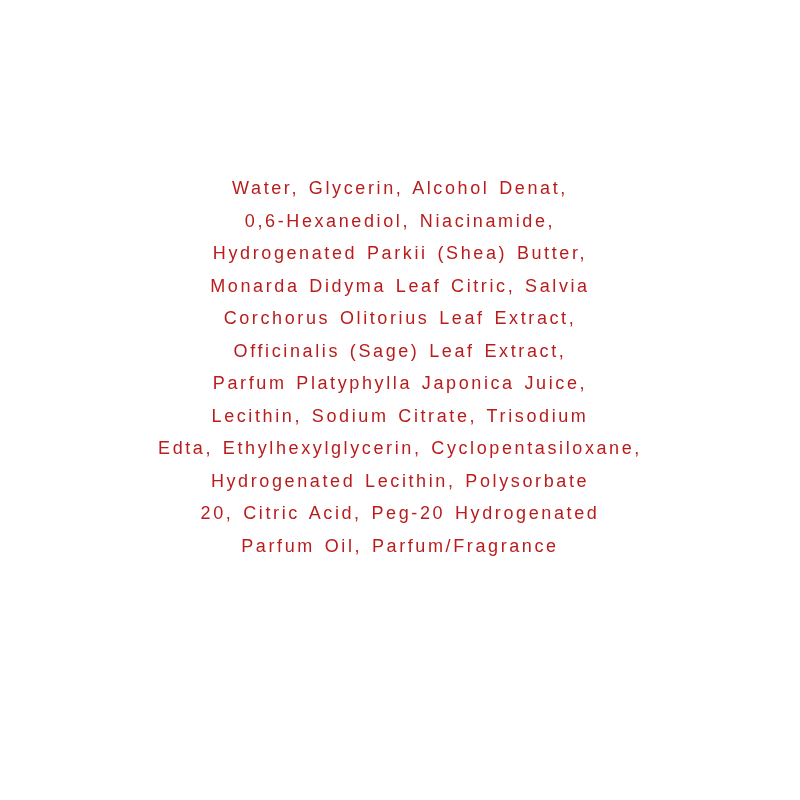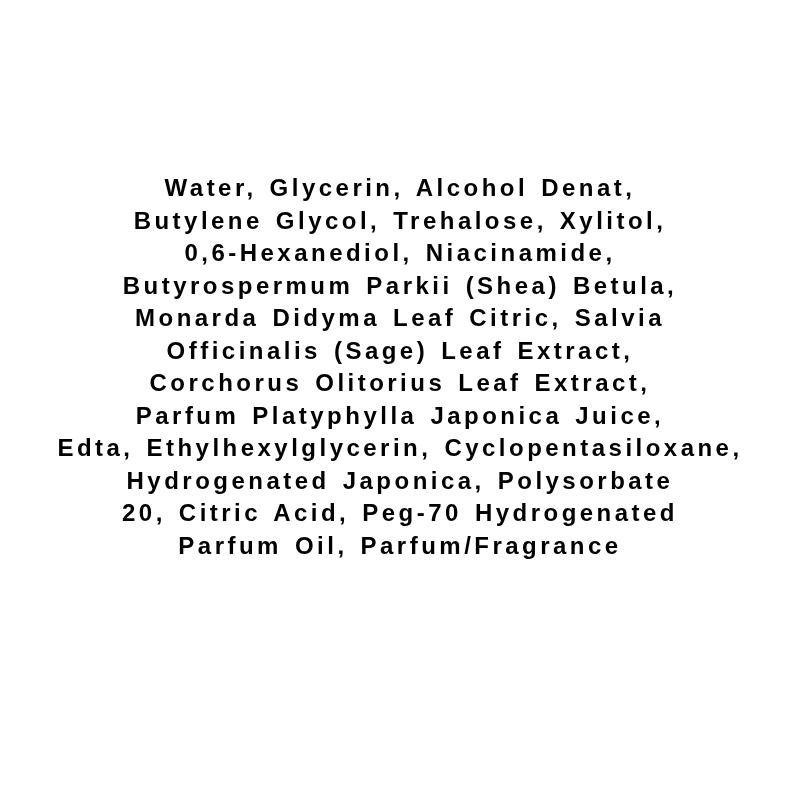--- a/index.html
+++ b/index.html
@@ -31,12 +31,12 @@
     text-align: center;
   }
   .ingredients-line {
-    font-size: 24px;
+    font-size: 18px;
     line-height: 32.5px;
     letter-spacing: 0.145em;
     word-spacing: 0.12em;
-    color: #000000;
-    font-weight: 700;
+    color: #b91c1c;
+    font-weight: 400;
     white-space: nowrap;
   }
 </style>

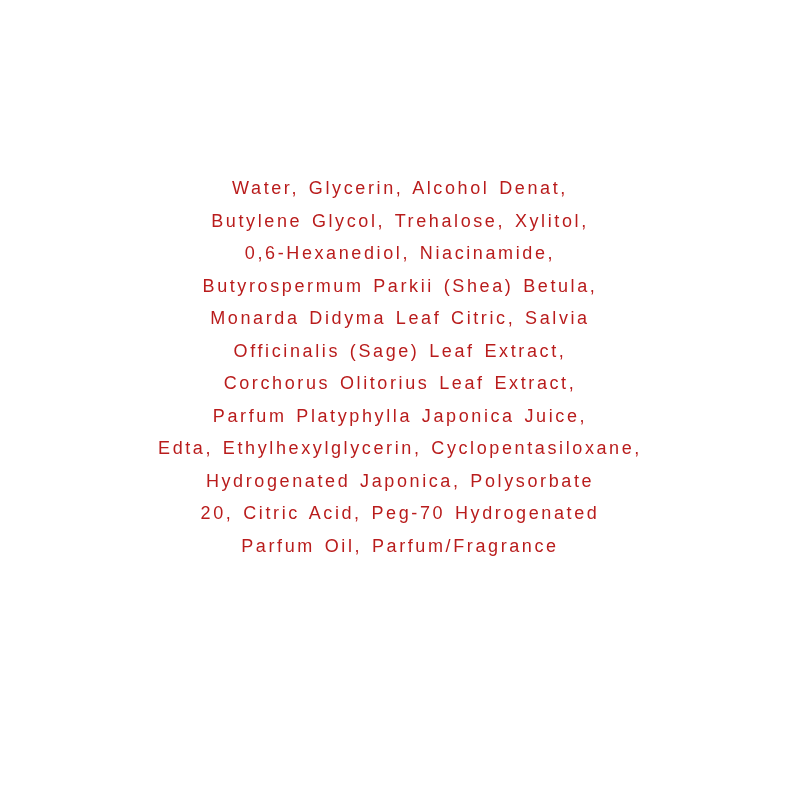--- a/index.html
+++ b/index.html
@@ -46,7 +46,6 @@
 <div class="label-canvas">
   <div class="ingredients-block">
     <div class="ingredients-line">Water, Glycerin, Alcohol Denat,</div>
-    <div class="ingredients-line">Butylene Glycol, Trehalose, Xylitol,</div>
     <div class="ingredients-line">0,6-Hexanediol, Niacinamide,</div>
     <div class="ingredients-line">Butyrospermum Parkii (Shea) Betula,</div>
     <div class="ingredients-line">Monarda Didyma Leaf Citric, Salvia</div>

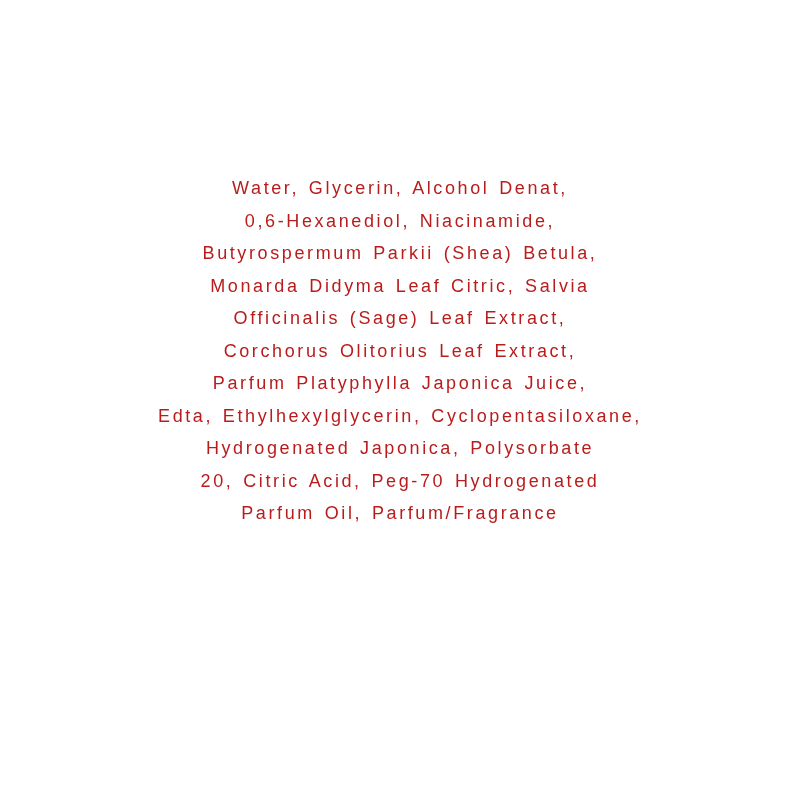--- a/index.html
+++ b/index.html
@@ -47,7 +47,7 @@
   <div class="ingredients-block">
     <div class="ingredients-line">Water, Glycerin, Alcohol Denat,</div>
     <div class="ingredients-line">0,6-Hexanediol, Niacinamide,</div>
-    <div class="ingredients-line">Butyrospermum Parkii (Shea) Betula,</div>
+    <div class="ingredients-line">Hydrogenated Parkii (Shea) Butter,</div>
     <div class="ingredients-line">Monarda Didyma Leaf Citric, Salvia</div>
     <div class="ingredients-line">Officinalis (Sage) Leaf Extract,</div>
     <div class="ingredients-line">Corchorus Olitorius Leaf Extract,</div>

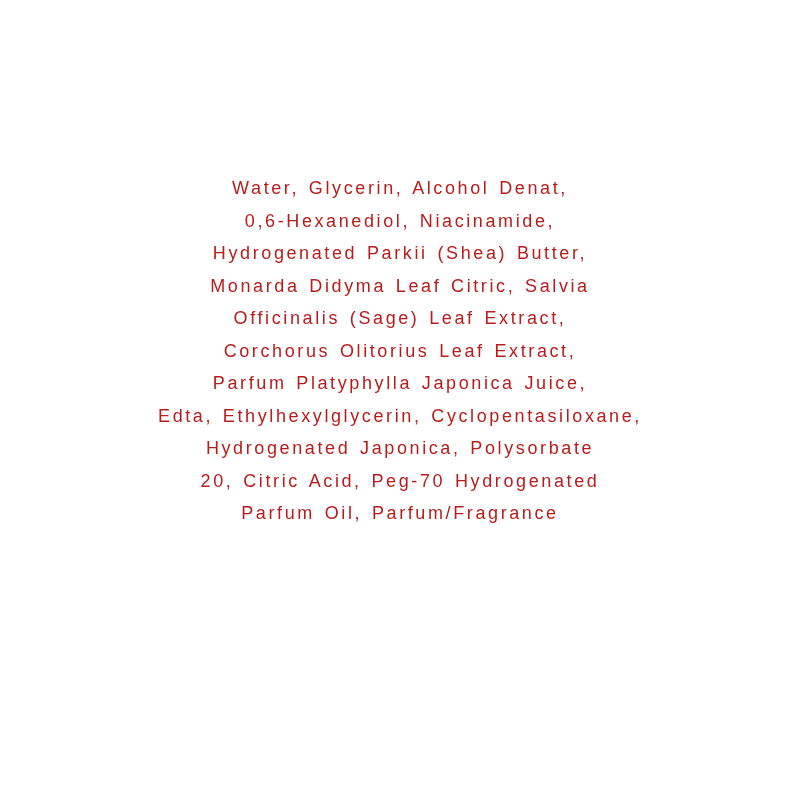--- a/index.html
+++ b/index.html
@@ -49,8 +49,8 @@
     <div class="ingredients-line">0,6-Hexanediol, Niacinamide,</div>
     <div class="ingredients-line">Hydrogenated Parkii (Shea) Butter,</div>
     <div class="ingredients-line">Monarda Didyma Leaf Citric, Salvia</div>
+    <div class="ingredients-line">Corchorus Olitorius Leaf Extract,</div>
     <div class="ingredients-line">Officinalis (Sage) Leaf Extract,</div>
-    <div class="ingredients-line">Corchorus Olitorius Leaf Extract,</div>
     <div class="ingredients-line">Parfum Platyphylla Japonica Juice,</div>
     <div class="ingredients-line">Edta, Ethylhexylglycerin, Cyclopentasiloxane,</div>
     <div class="ingredients-line">Hydrogenated Japonica, Polysorbate</div>

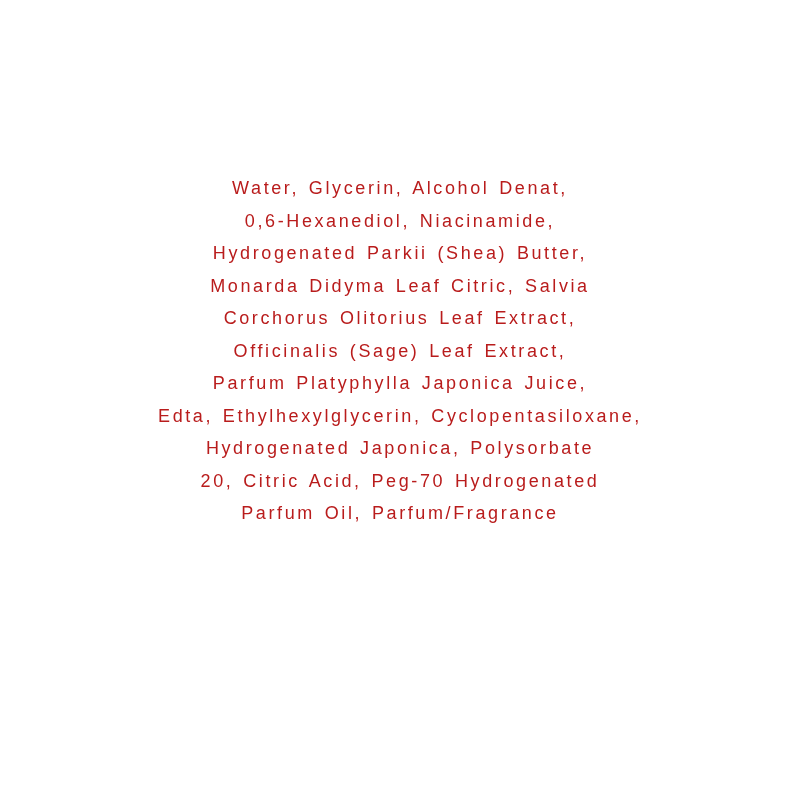--- a/index.html
+++ b/index.html
@@ -52,6 +52,7 @@
     <div class="ingredients-line">Corchorus Olitorius Leaf Extract,</div>
     <div class="ingredients-line">Officinalis (Sage) Leaf Extract,</div>
     <div class="ingredients-line">Parfum Platyphylla Japonica Juice,</div>
+    <div class="ingredients-line">Lecithin, Sodium Citrate, Trisodium</div>
     <div class="ingredients-line">Edta, Ethylhexylglycerin, Cyclopentasiloxane,</div>
     <div class="ingredients-line">Hydrogenated Japonica, Polysorbate</div>
     <div class="ingredients-line">20, Citric Acid, Peg-70 Hydrogenated</div>

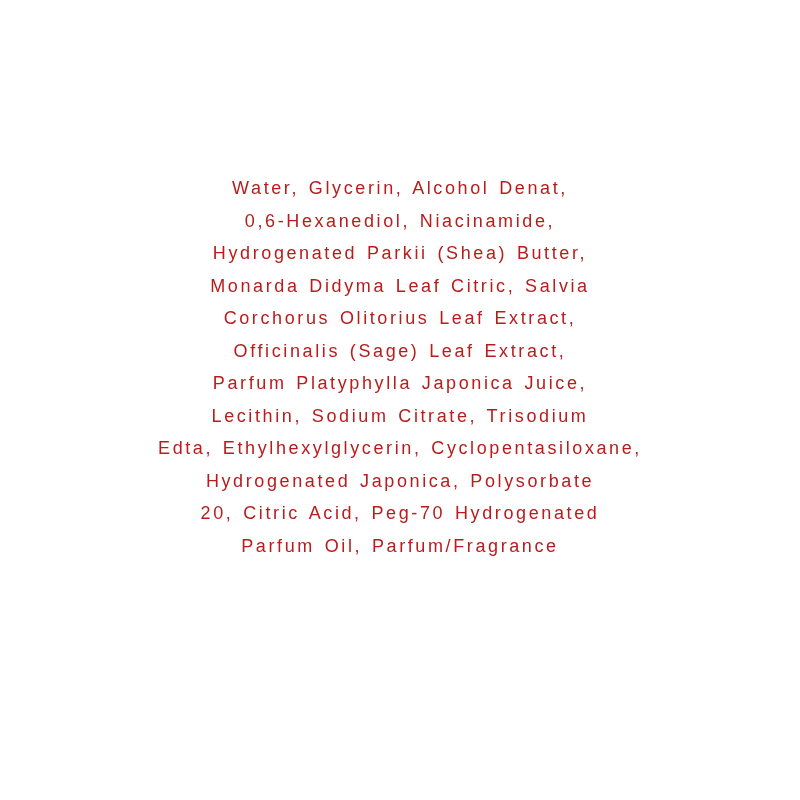--- a/index.html
+++ b/index.html
@@ -54,7 +54,7 @@
     <div class="ingredients-line">Parfum Platyphylla Japonica Juice,</div>
     <div class="ingredients-line">Lecithin, Sodium Citrate, Trisodium</div>
     <div class="ingredients-line">Edta, Ethylhexylglycerin, Cyclopentasiloxane,</div>
-    <div class="ingredients-line">Hydrogenated Japonica, Polysorbate</div>
+    <div class="ingredients-line">Hydrogenated Lecithin, Polysorbate</div>
     <div class="ingredients-line">20, Citric Acid, Peg-70 Hydrogenated</div>
     <div class="ingredients-line">Parfum Oil, Parfum/Fragrance</div>
   </div>

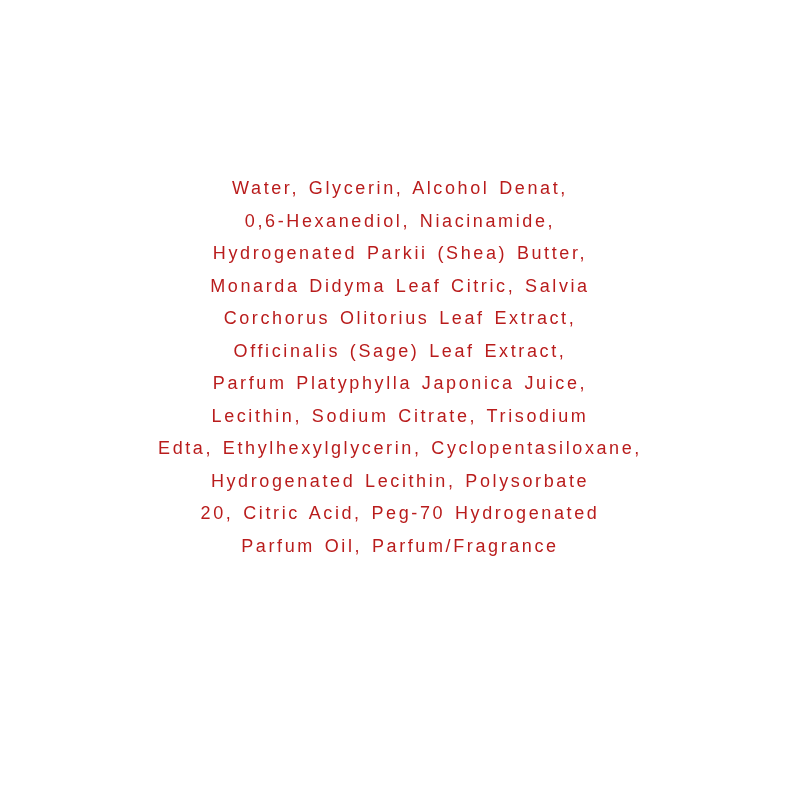--- a/index.html
+++ b/index.html
@@ -55,7 +55,7 @@
     <div class="ingredients-line">Lecithin, Sodium Citrate, Trisodium</div>
     <div class="ingredients-line">Edta, Ethylhexylglycerin, Cyclopentasiloxane,</div>
     <div class="ingredients-line">Hydrogenated Lecithin, Polysorbate</div>
-    <div class="ingredients-line">20, Citric Acid, Peg-70 Hydrogenated</div>
+    <div class="ingredients-line">20, Citric Acid, Peg-20 Hydrogenated</div>
     <div class="ingredients-line">Parfum Oil, Parfum/Fragrance</div>
   </div>
 </div>

